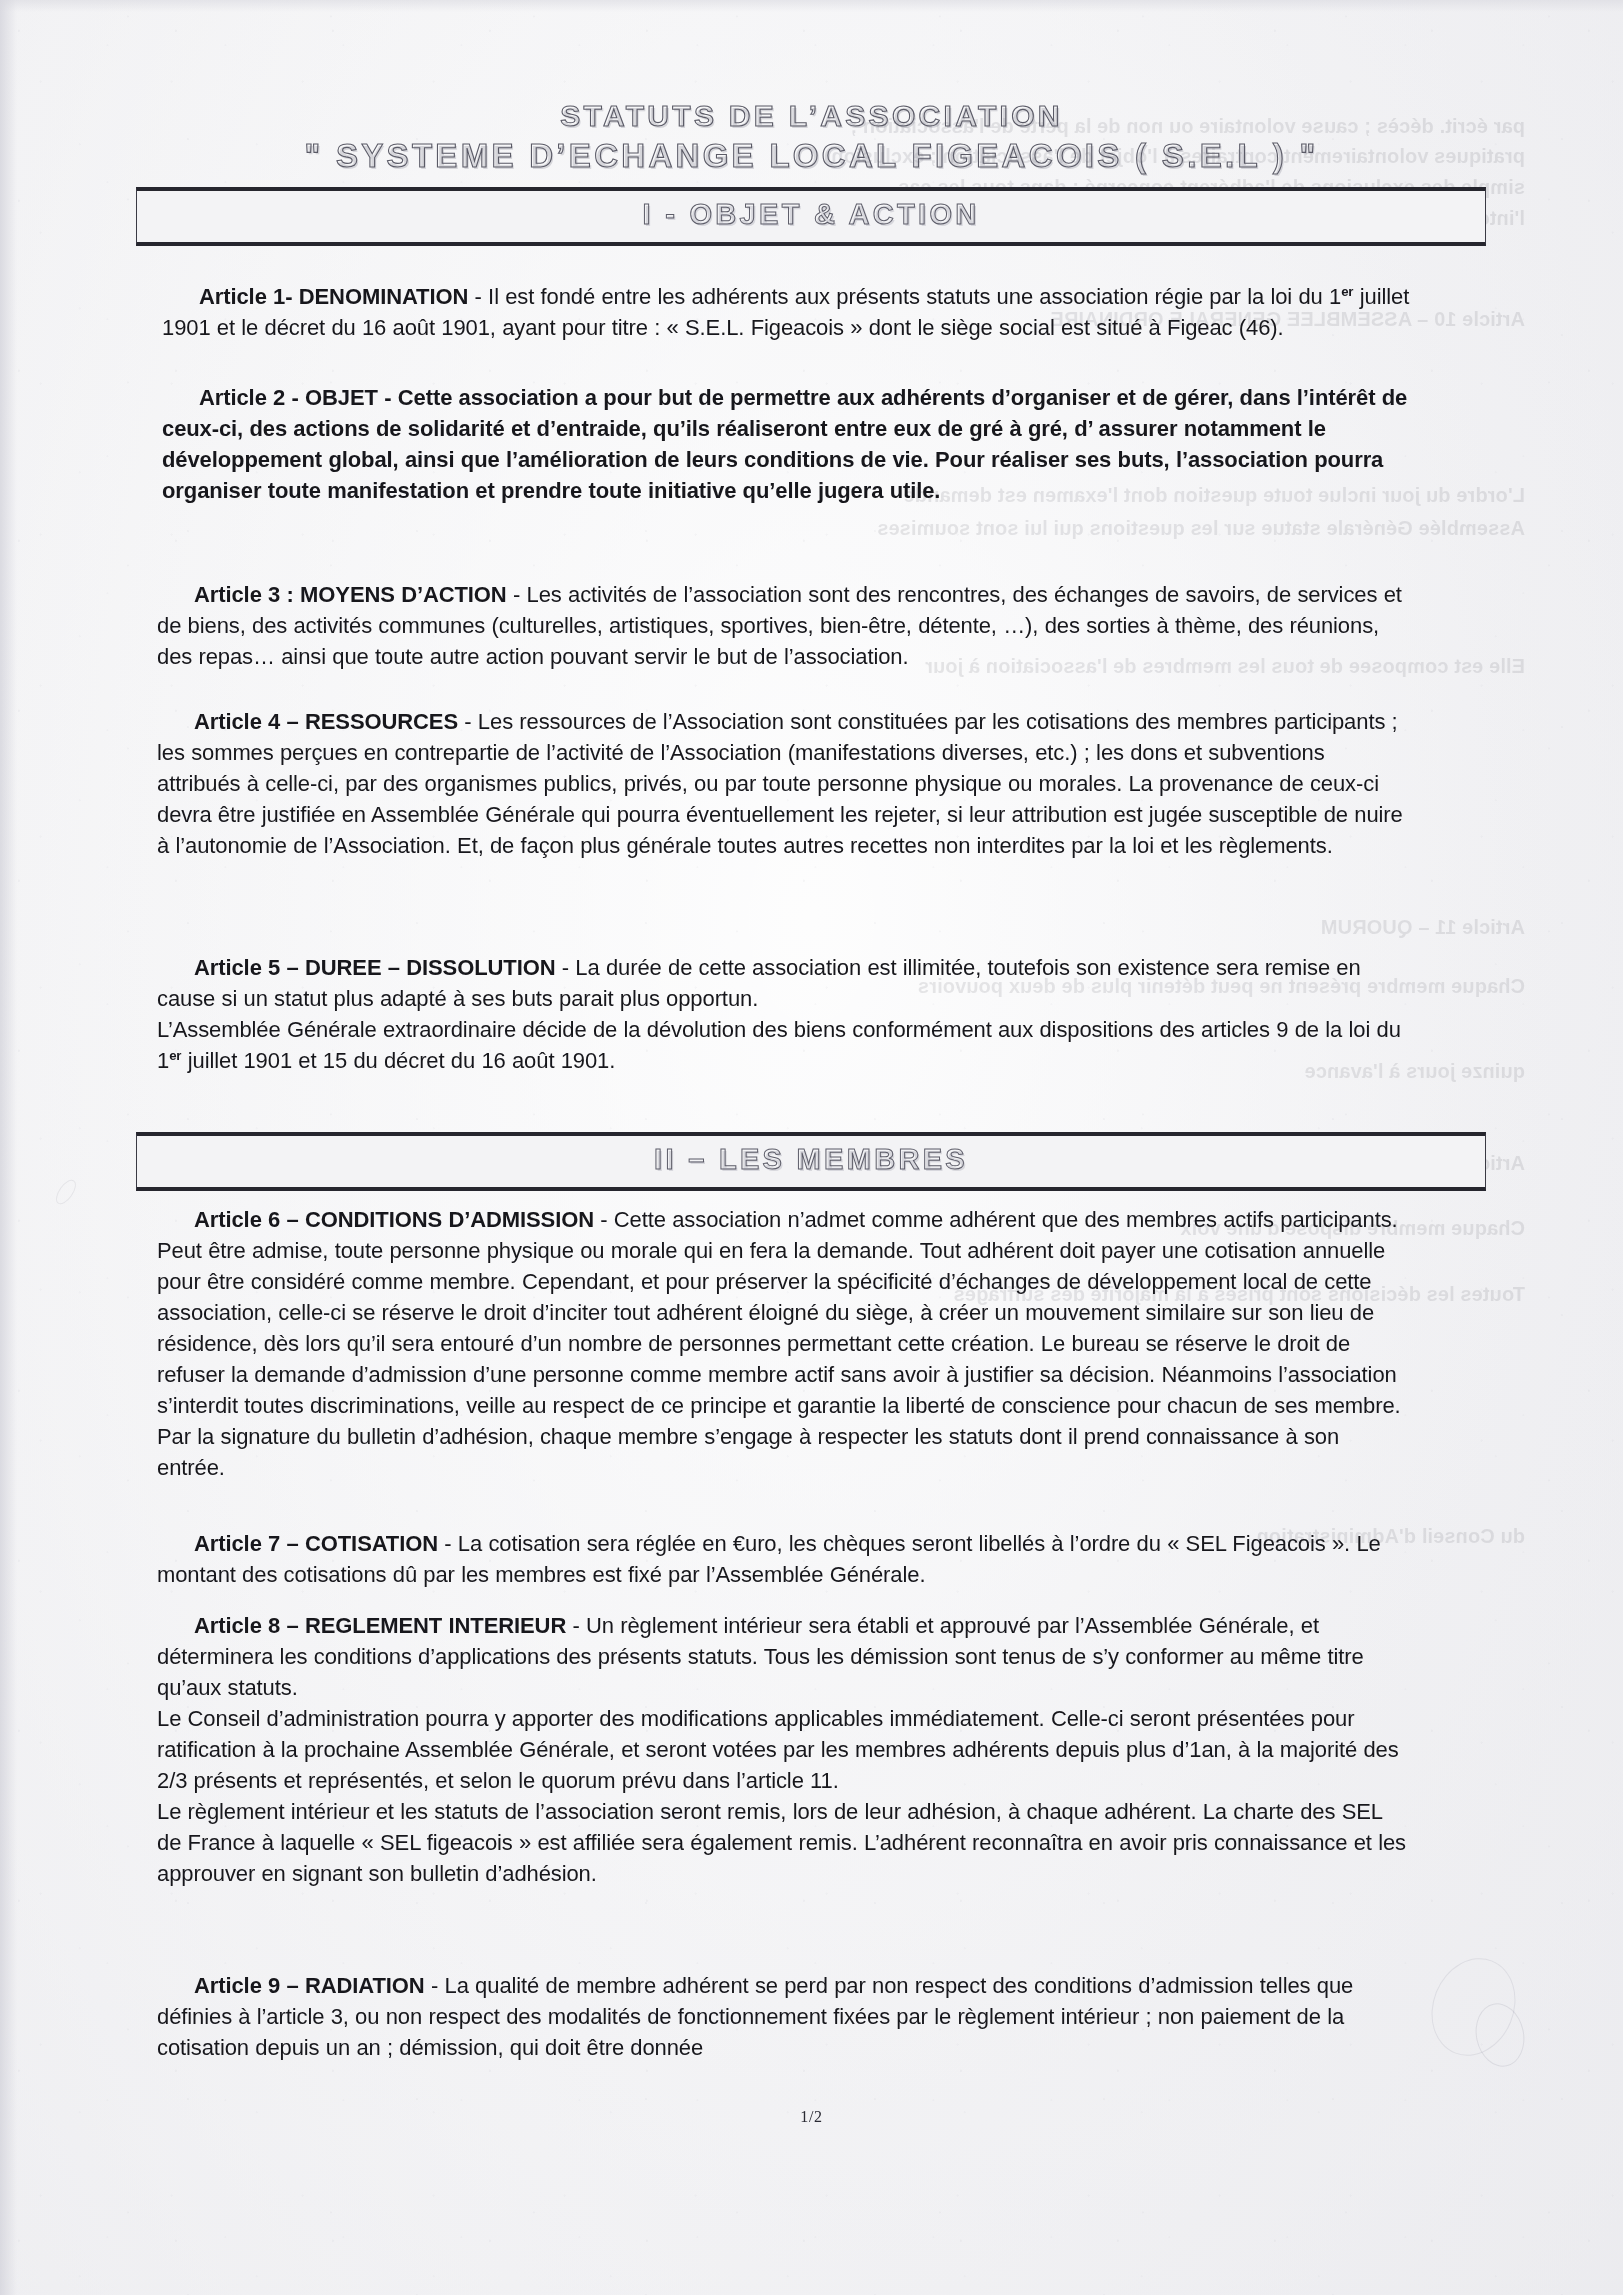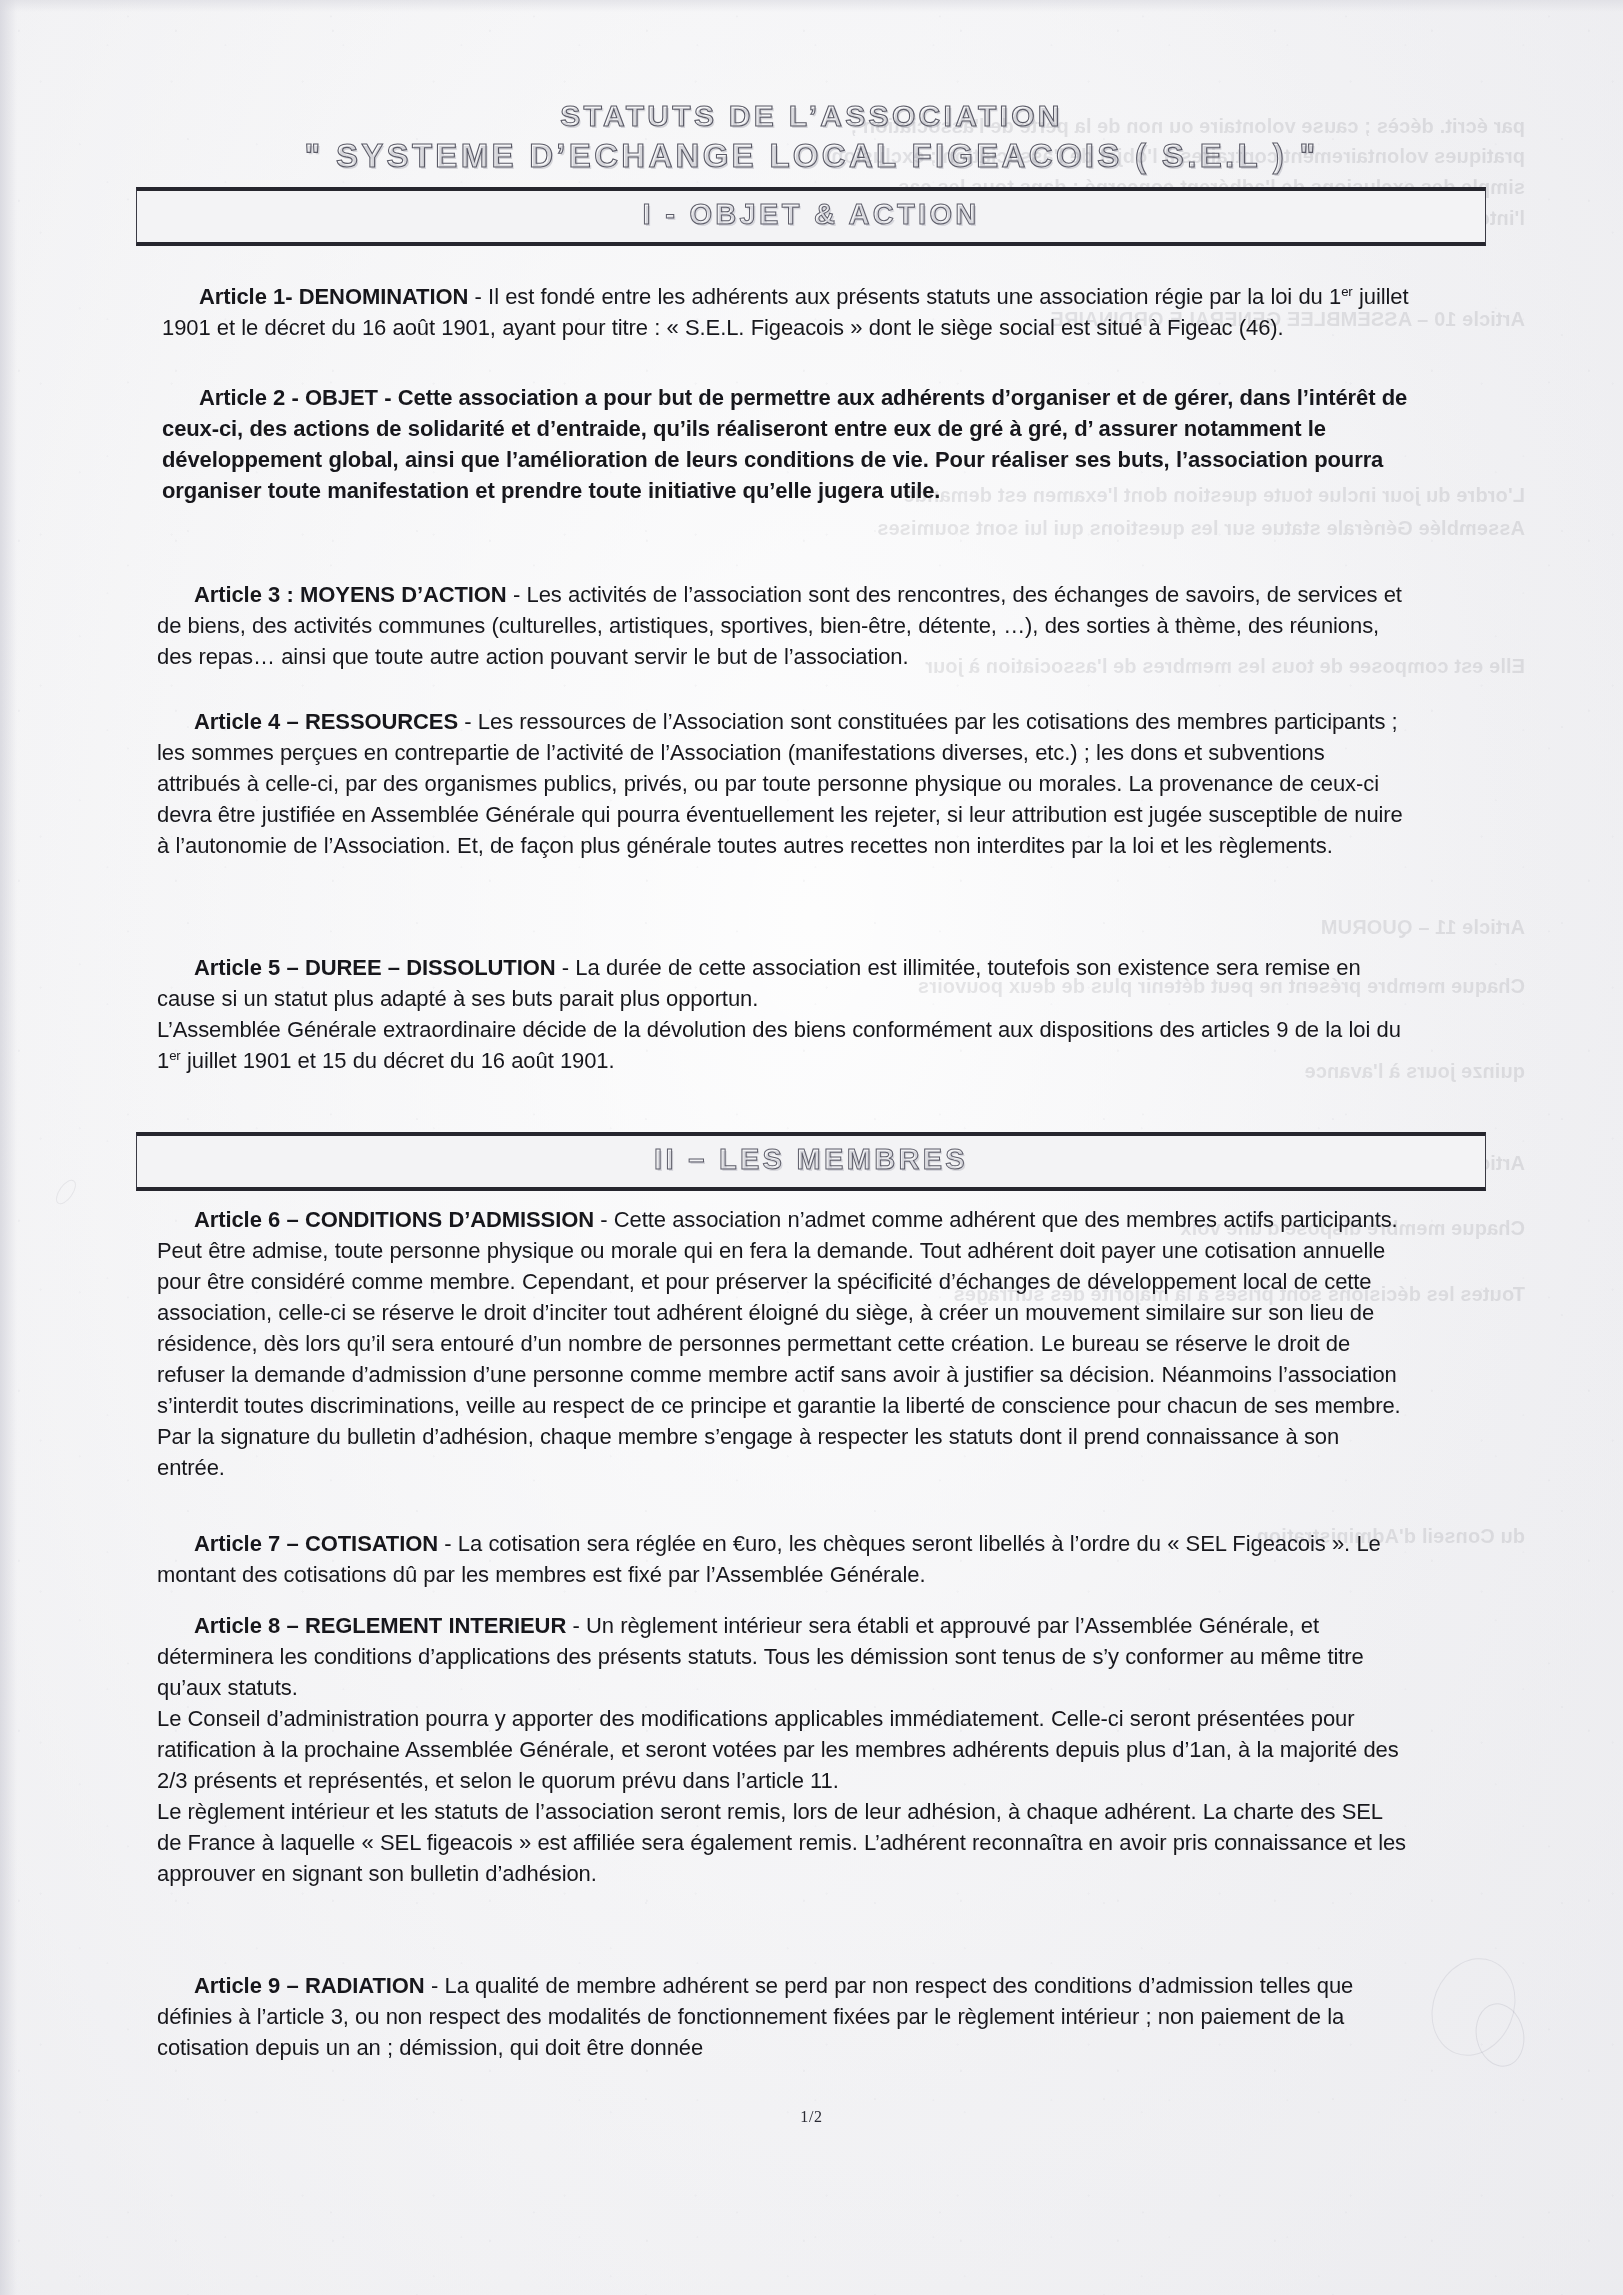--- a/index.html
+++ b/index.html
@@ -137,6 +137,7 @@
     font-size: 0.60em;
     vertical-align: super;
     line-height: 0;
+    font-weight: bold;
   }
 
   

